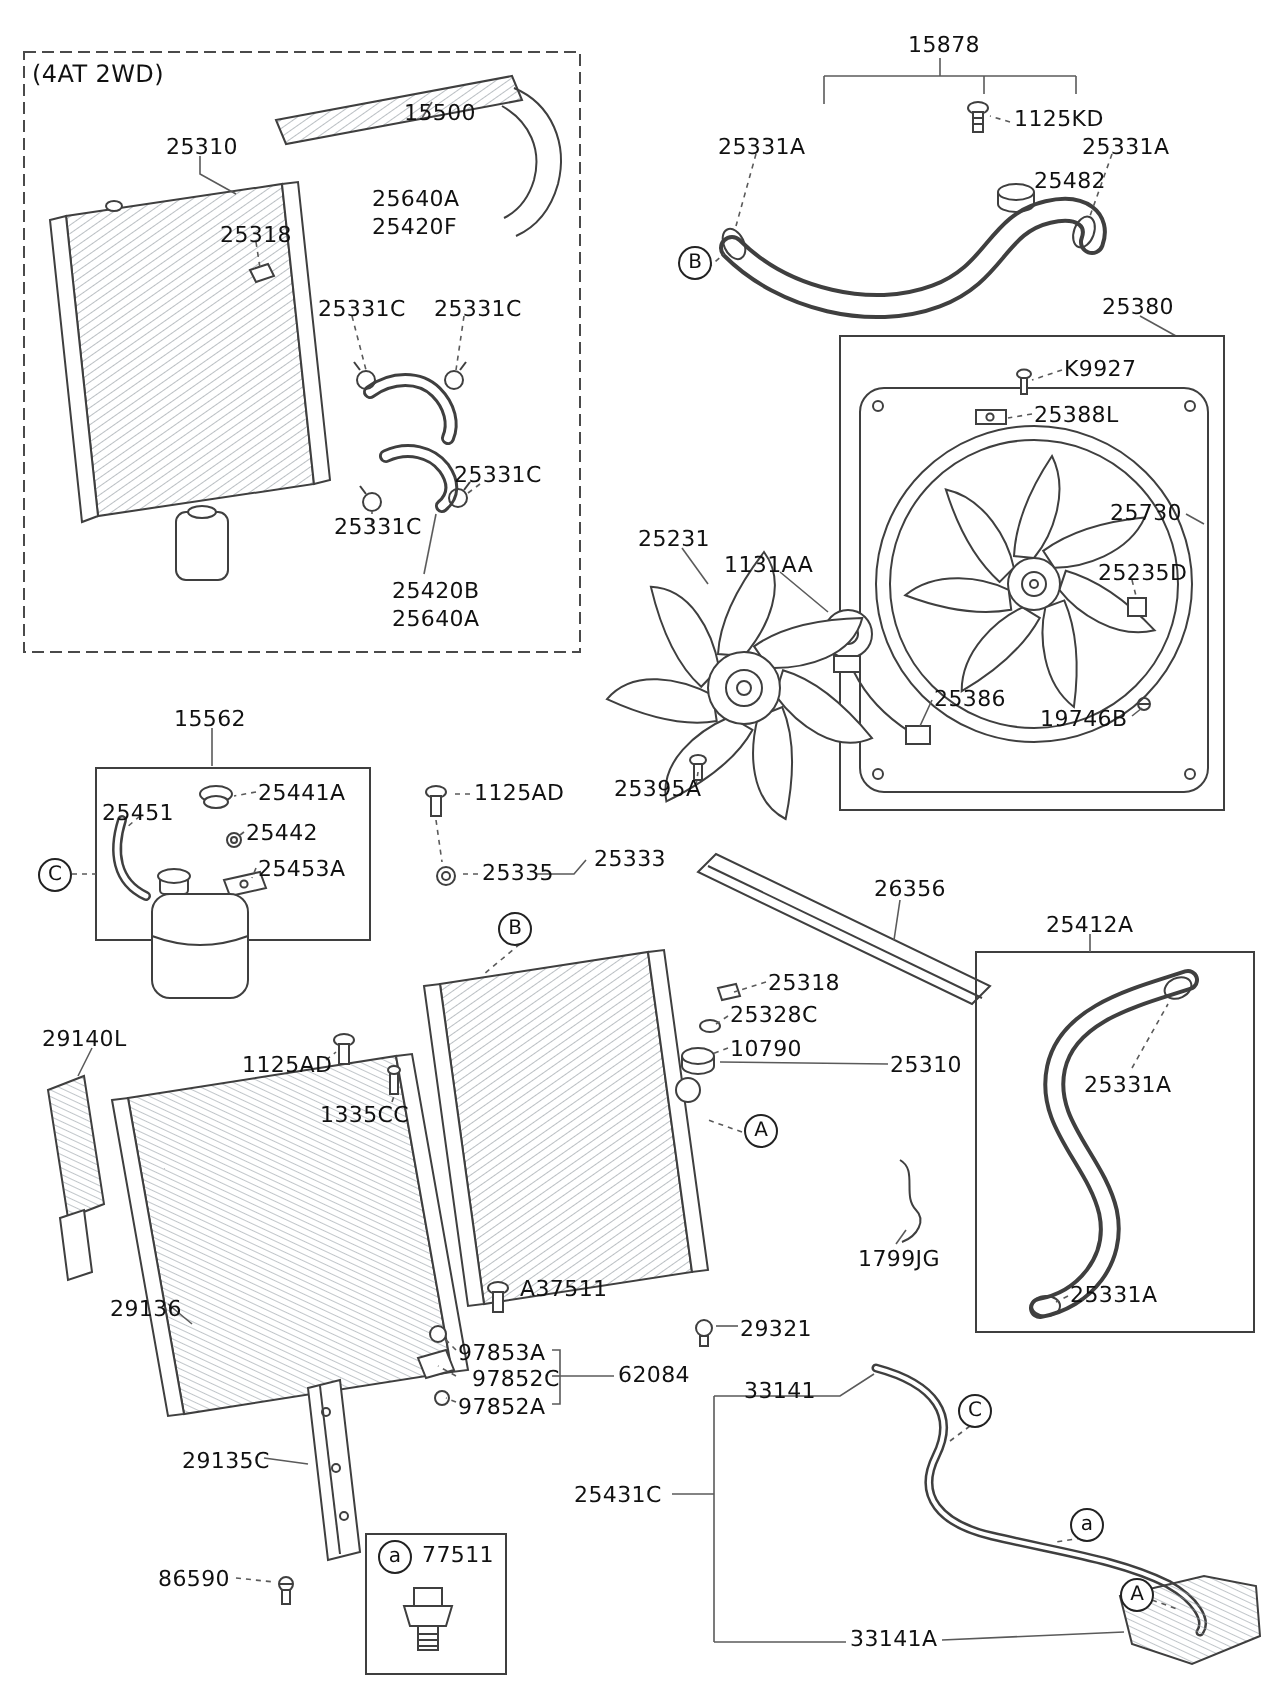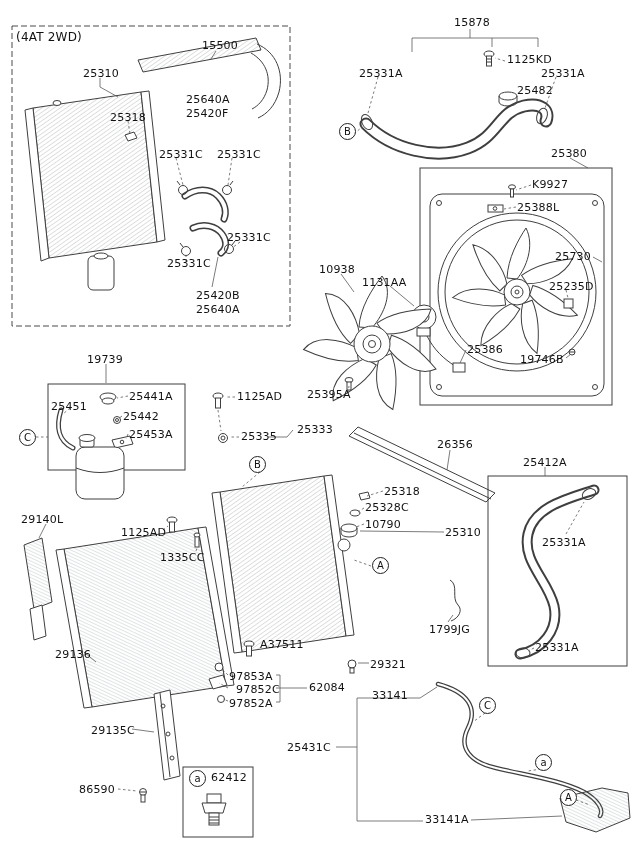--- a/index.html
+++ b/index.html
@@ -301,7 +301,7 @@
 
   <span class="lbl variant" style="left:16px;top:30px">(4AT 2WD)</span>
 
-  <span class="lbl" style="left:202px;top:39px">15500</span>
+  <span class="lbl" style="left:202px;top:50px">15500</span>
   <span class="lbl" style="left:83px;top:67px">25310</span>
   <span class="lbl" style="left:110px;top:111px">25318</span>
   <span class="lbl" style="left:186px;top:93px">25640A</span>

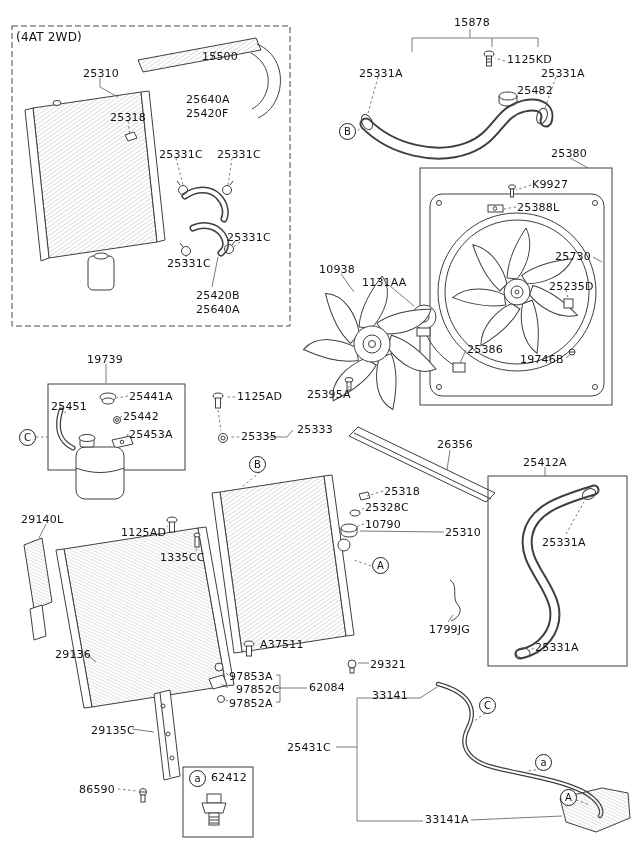--- a/index.html
+++ b/index.html
@@ -323,7 +323,7 @@
   <span class="lbl" style="left:517px;top:201px">25388L</span>
   <span class="lbl" style="left:555px;top:250px">25730</span>
   <span class="lbl" style="left:549px;top:280px">25235D</span>
-  <span class="lbl" style="left:319px;top:263px">10938</span>
+  <span class="lbl" style="left:319px;top:263px">25231</span>
   <span class="lbl" style="left:362px;top:276px">1131AA</span>
   <span class="lbl" style="left:467px;top:343px">25386</span>
   <span class="lbl" style="left:520px;top:353px">19746B</span>

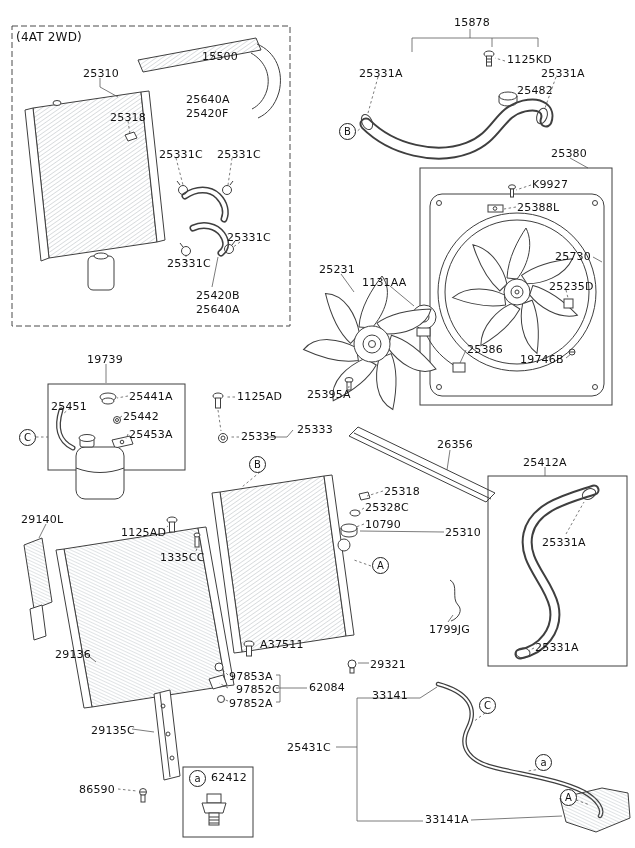--- a/index.html
+++ b/index.html
@@ -329,7 +329,7 @@
   <span class="lbl" style="left:520px;top:353px">19746B</span>
   <span class="lbl" style="left:307px;top:388px">25395A</span>
 
-  <span class="lbl" style="left:87px;top:353px">19739</span>
+  <span class="lbl" style="left:87px;top:353px">15562</span>
   <span class="lbl" style="left:129px;top:390px">25441A</span>
   <span class="lbl" style="left:51px;top:400px">25451</span>
   <span class="lbl" style="left:123px;top:410px">25442</span>

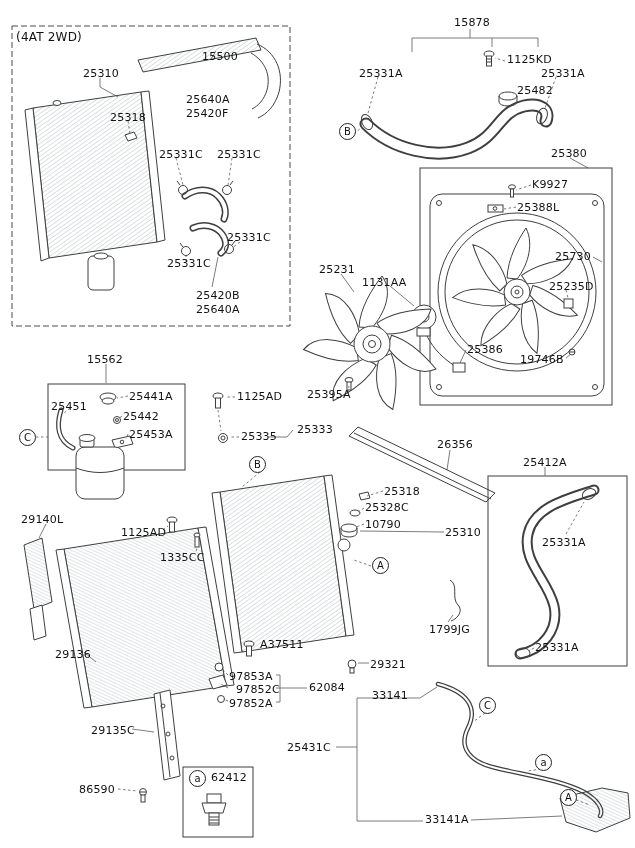--- a/index.html
+++ b/index.html
@@ -365,7 +365,7 @@
   <span class="lbl" style="left:372px;top:689px">33141</span>
   <span class="lbl" style="left:287px;top:741px">25431C</span>
   <span class="lbl" style="left:425px;top:813px">33141A</span>
-  <span class="lbl" style="left:211px;top:771px">62412</span>
+  <span class="lbl" style="left:211px;top:771px">77511</span>
 
   <span class="callout" style="left:339px;top:123px">B</span>
   <span class="callout" style="left:249px;top:456px">B</span>

